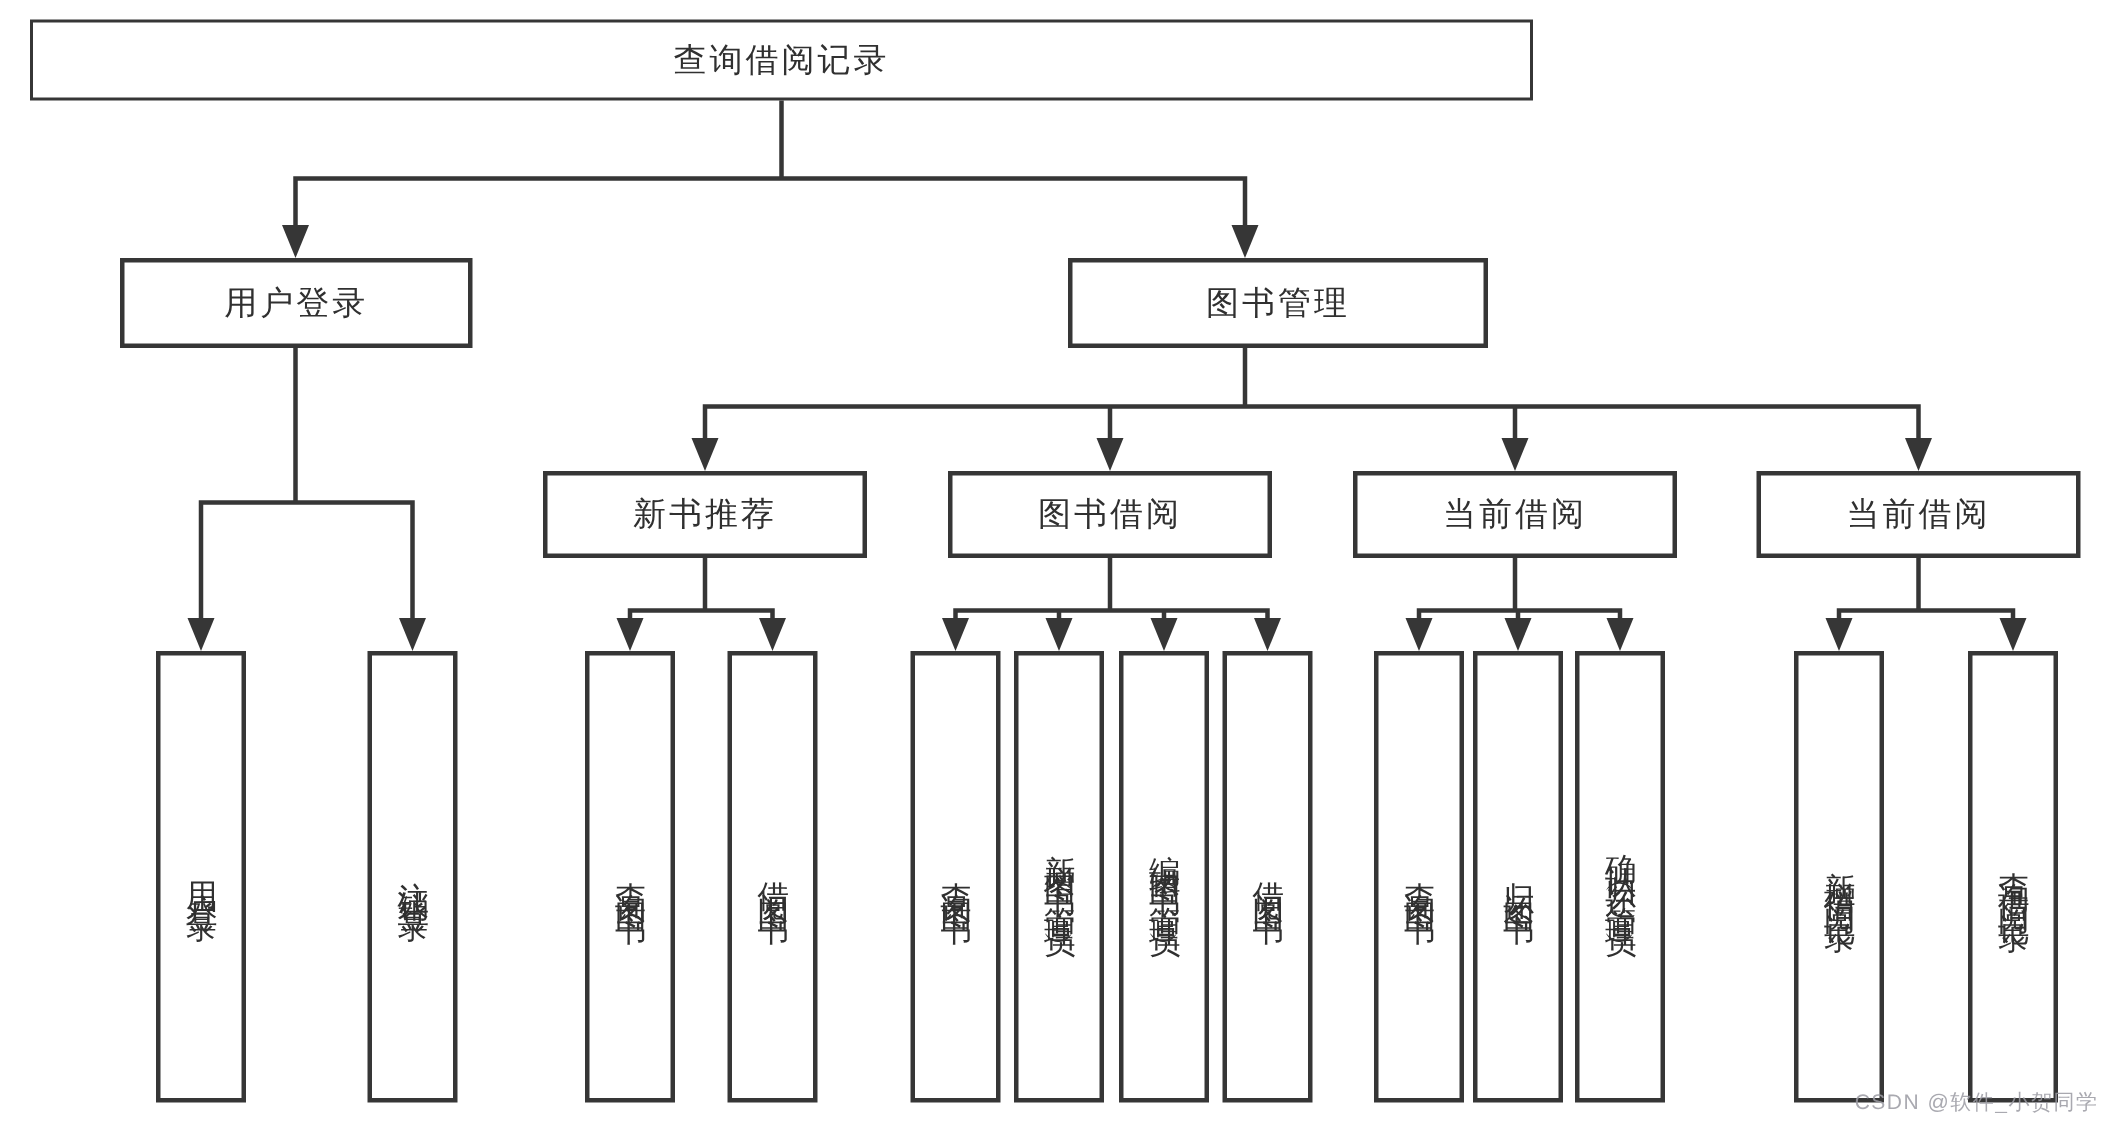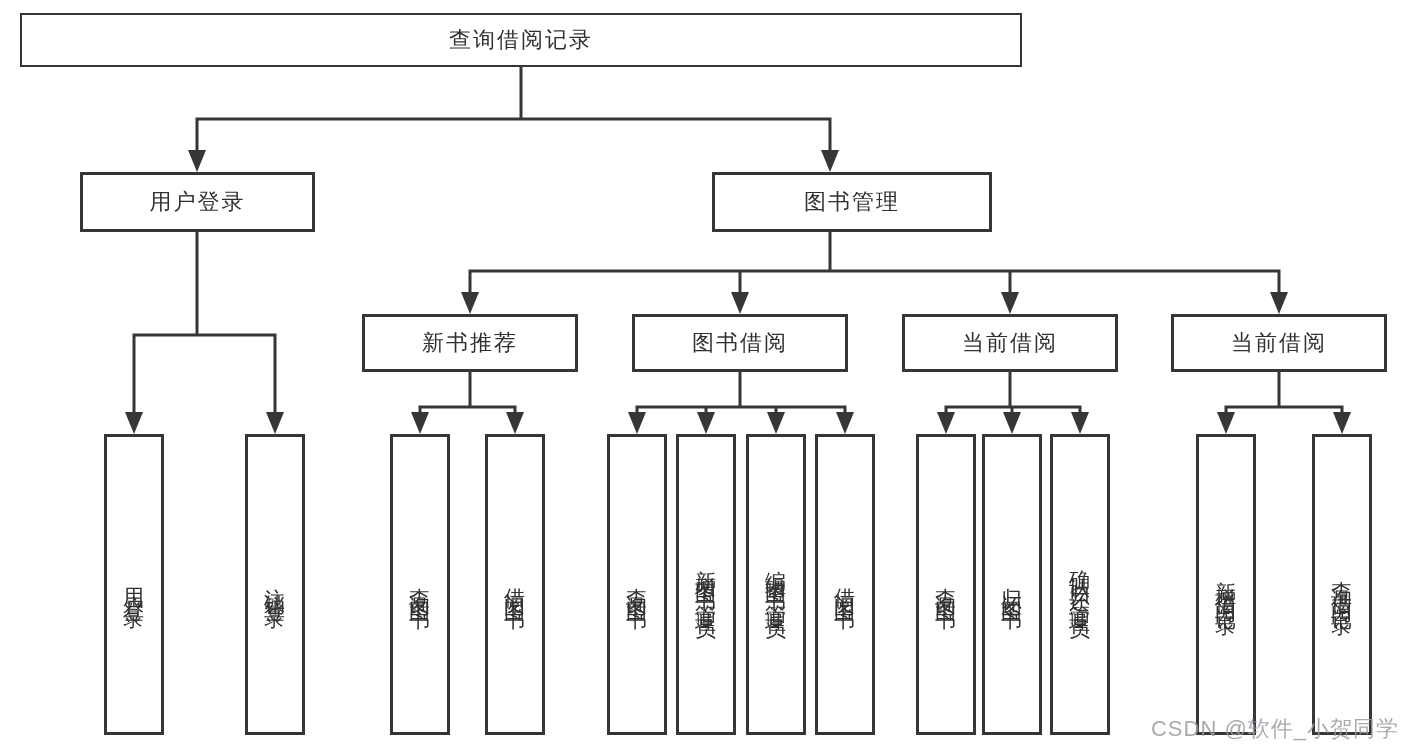--- a/index.html
+++ b/index.html
@@ -41,7 +41,7 @@
   .watermark{
     position:absolute;
     right:6px;bottom:3px;
-    font-size:22px;
+    font-size:14px;
     color:var(--watermark);
     opacity:.85;
     letter-spacing:1px;

